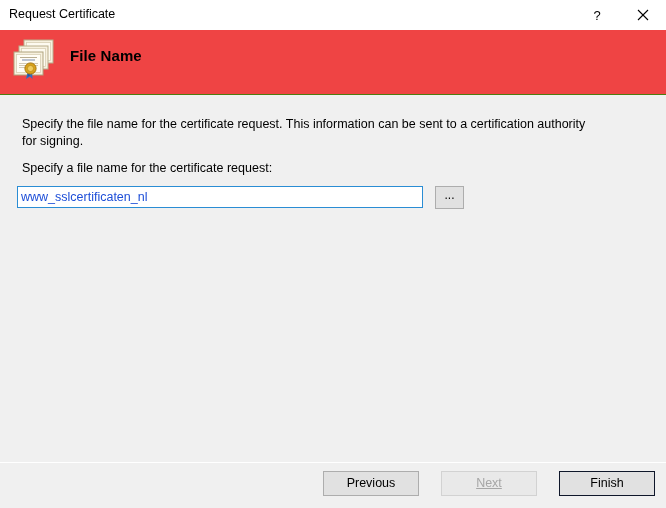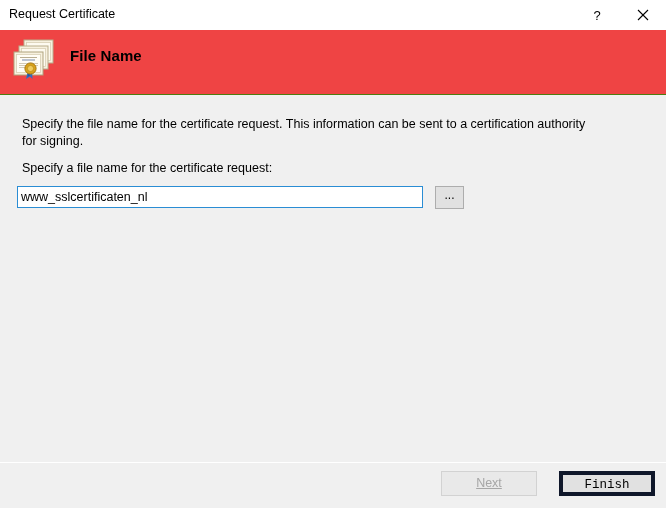--- a/index.html
+++ b/index.html
@@ -132,7 +132,7 @@
     background: #ffffff;
     font-family: "Liberation Sans", sans-serif;
     font-size: 12.5px;
-    color: #000000;
+    color: #1d4ed8;
     padding: 0 3px;
     outline: none;
     line-height: 20px;

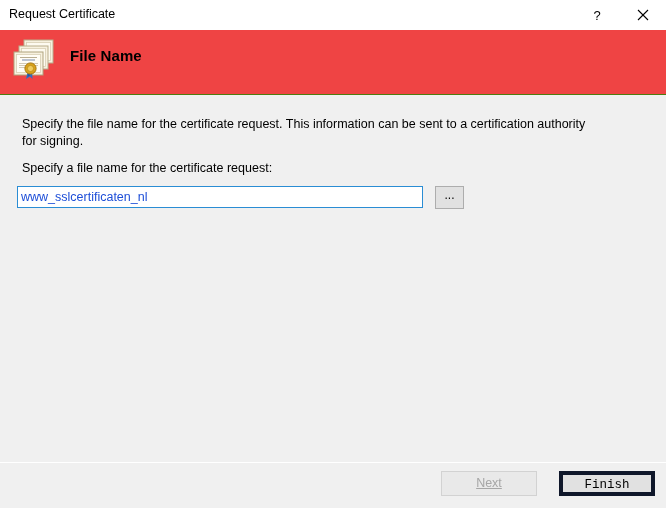--- a/index.html
+++ b/index.html
@@ -255,6 +255,7 @@
 
   <div class="footer">
     <div class="footer-buttons">
+      <button class="btn">Previous</button>
       <button class="btn disabled" disabled="">Next</button>
       <button class="btn default">Finish</button>
     </div>

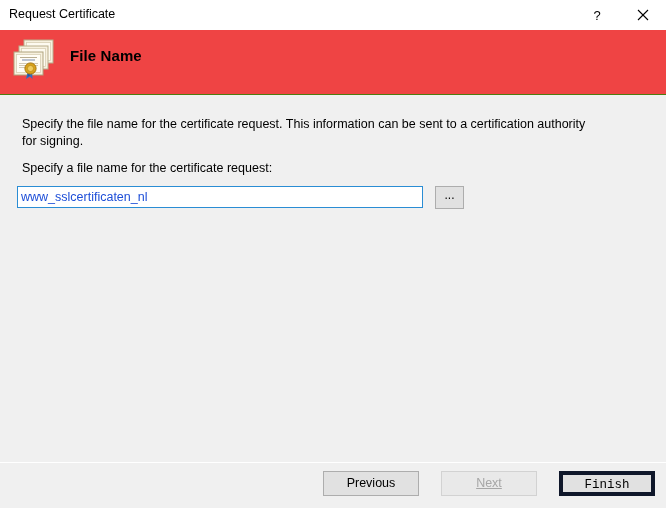--- a/index.html
+++ b/index.html
@@ -189,10 +189,9 @@
     text-decoration: underline;
   }
   .btn.default {
-    border: 4px solid #0f172a;
+    border: 1px solid #0f172a;
     background: #e1e1e1;
     line-height: 21px;
-    font-family: Liberation Mono, monospace;
   }
 </style>
 </head>

